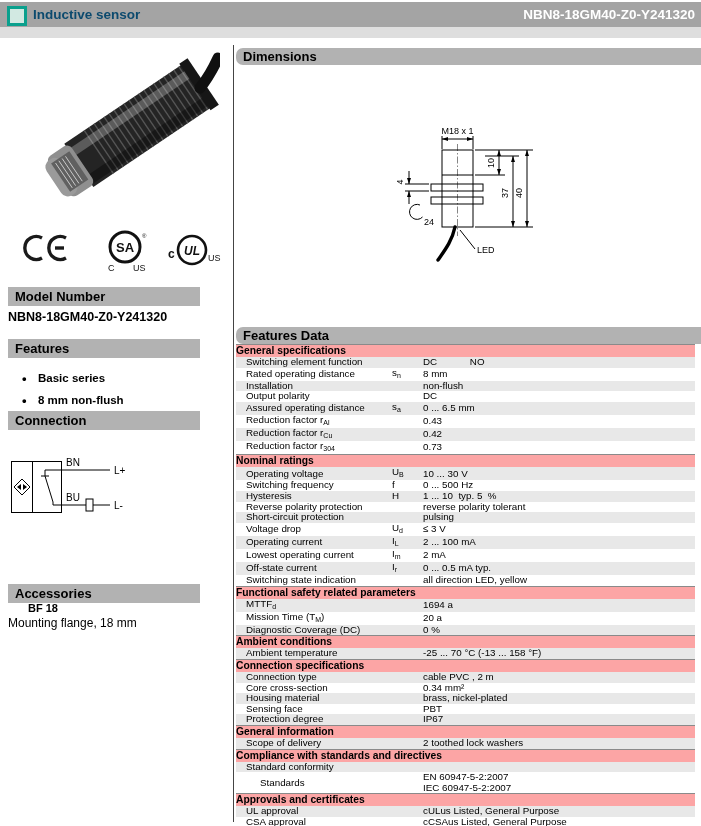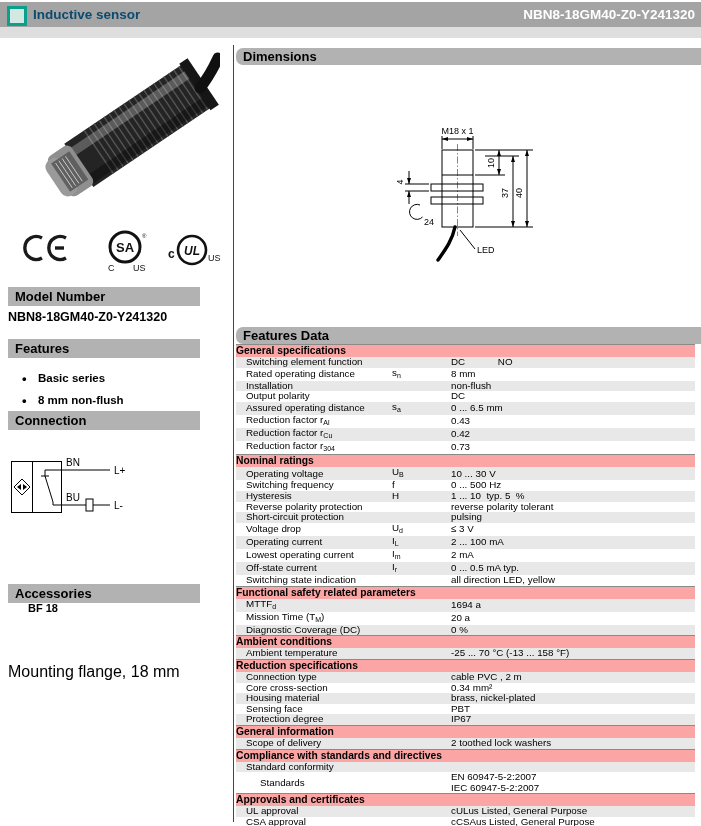--- a/index.html
+++ b/index.html
@@ -41,7 +41,7 @@
   .t-label{width:146px;padding-left:10px;flex:none;box-sizing:content-box;}
   .t-label.ind{padding-left:24px;width:132px;}
   .t-sym{width:31px;flex:none;}
-  .t-val{flex:1;white-space:pre-wrap;margin-left:28px;}
+  .t-val{flex:1;white-space:pre-wrap;}
   .sub{font-size:7px;vertical-align:-1.5px;}
 </style>
 </head>

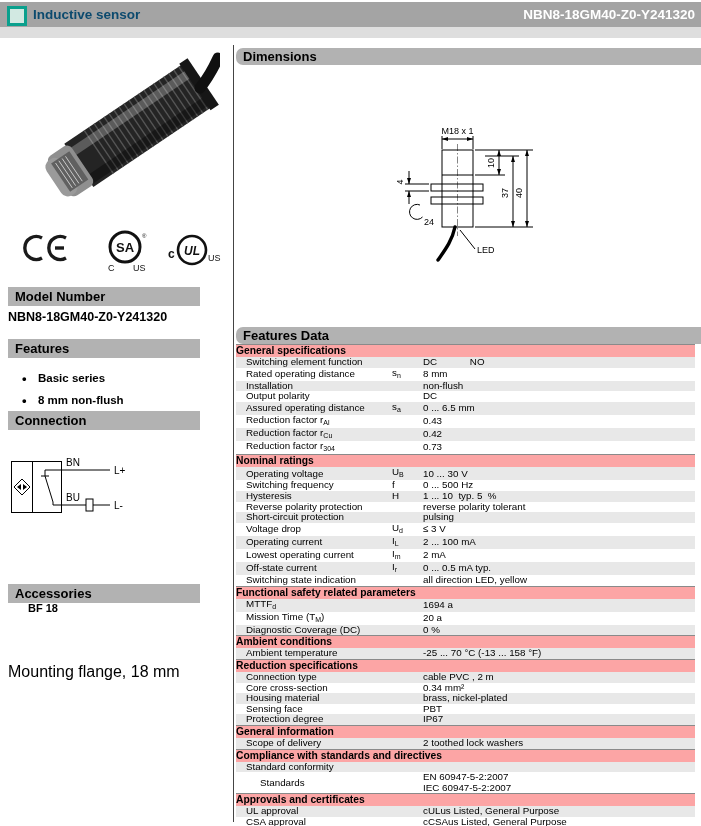--- a/index.html
+++ b/index.html
@@ -28,7 +28,7 @@
   .features-list li::before{content:"\2022";position:absolute;left:4px;top:-1px;font-size:13px;}
   .conn-svg{position:absolute;left:10px;top:452px;}
   .acc-name{position:absolute;left:8px;top:602px;font-size:11px;font-weight:bold;padding-left:20px;}
-  .acc-desc{position:absolute;left:8px;top:616px;font-size:16px;margin-top:47px;}
+  .acc-desc{position:absolute;left:8px;top:616px;font-size:12px;}
   
   .dims-svg{position:absolute;left:393px;top:103px;}
   .draw{stroke:#000;fill:none;stroke-width:1;}

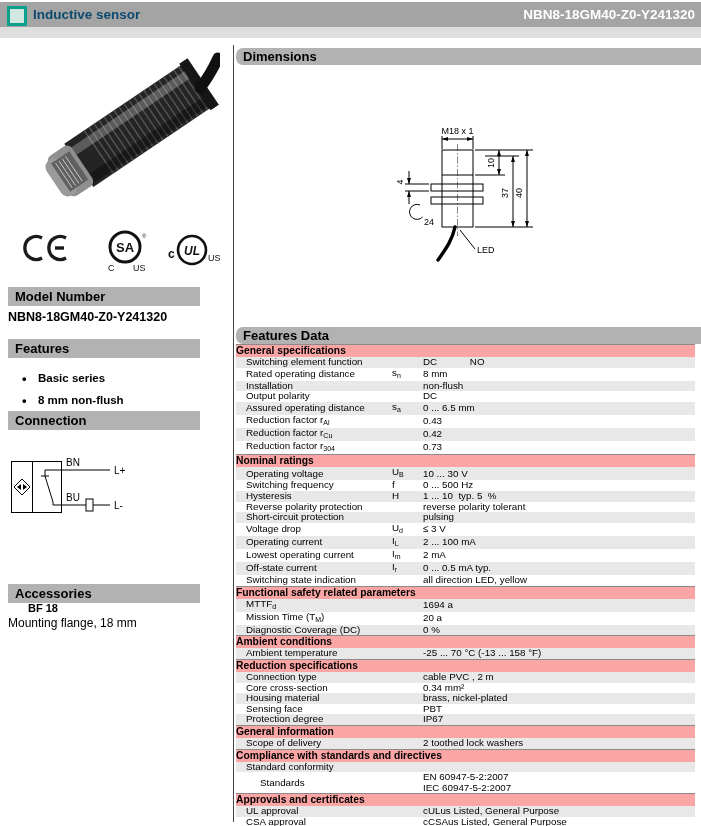--- a/index.html
+++ b/index.html
@@ -325,7 +325,7 @@
         <div class="t-sym"></div>
         <div class="t-val"><div>-25 ... 70 °C (-13 ... 158 °F)</div></div>
       </div>
-      <div class="t-sec">Reduction specifications</div>
+      <div class="t-sec">Connection specifications</div>
       <div class="t-row shade">
         <div class="t-label"><span>Connection type</span></div>
         <div class="t-sym"></div>

